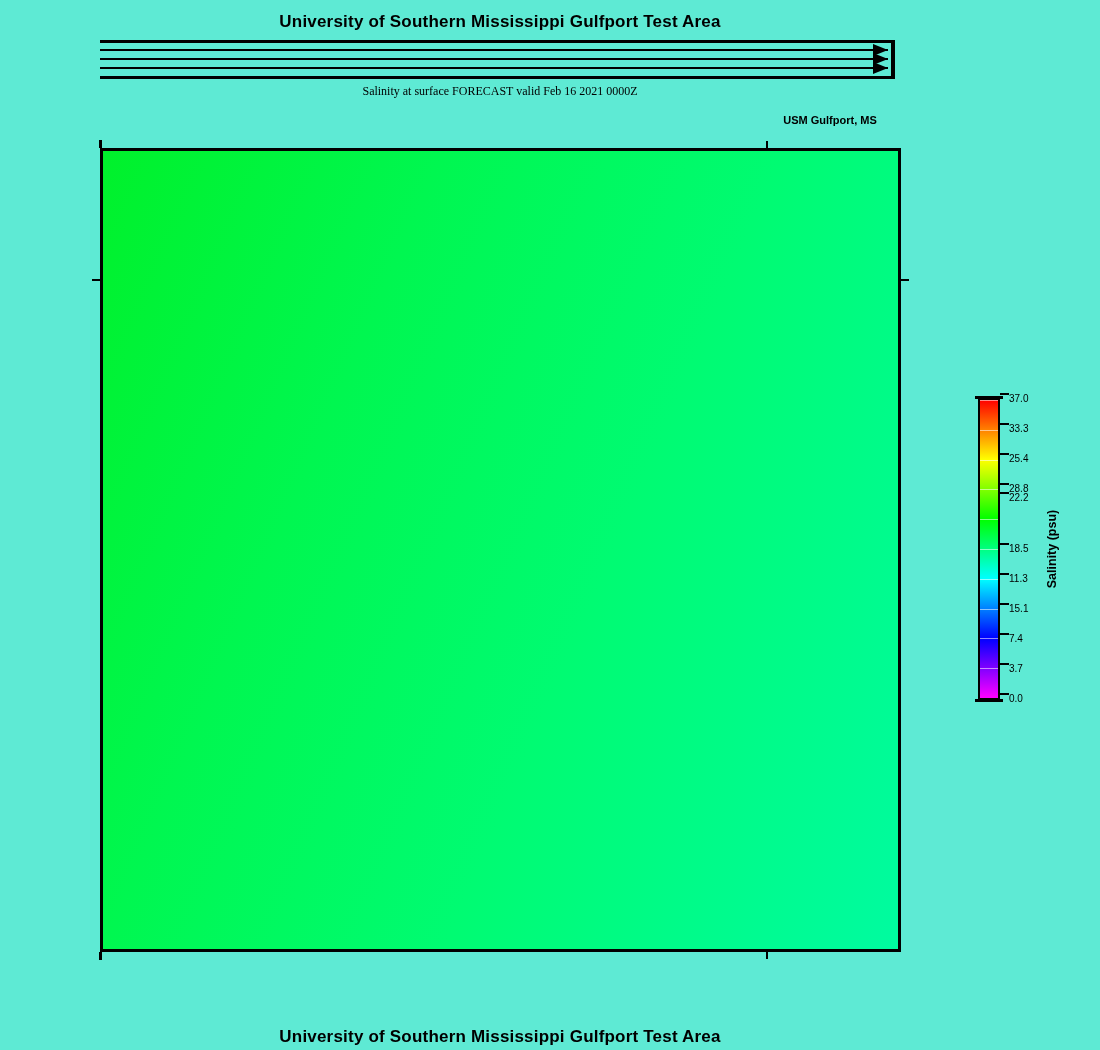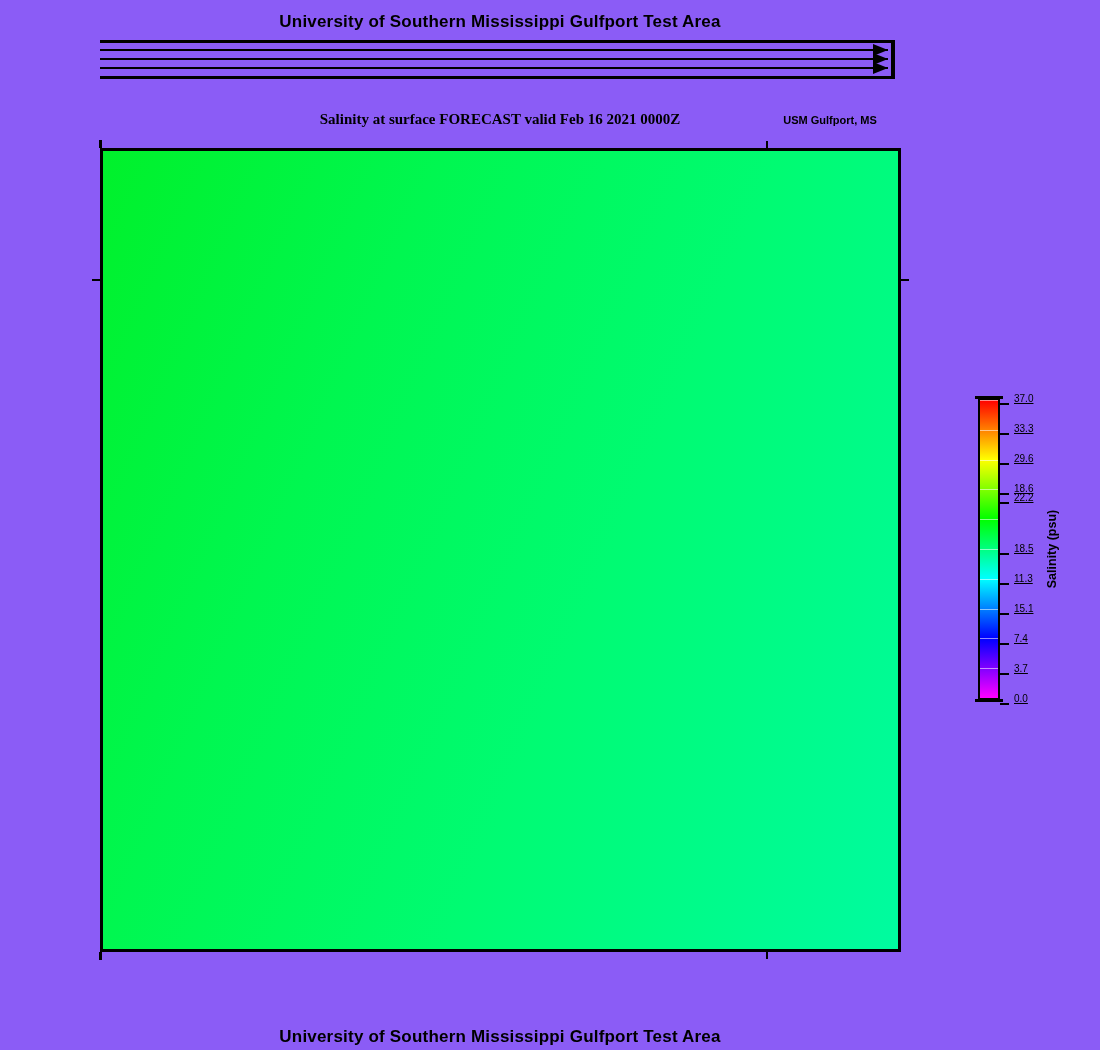--- a/index.html
+++ b/index.html
@@ -4,7 +4,7 @@
 <style>
   html, body { margin:0; padding:0; background:#ffffff; }
   body { width:1100px; height:1050px; font-family:"Liberation Sans", sans-serif; color:#000; }
-  .stage { position:relative; width:1100px; height:1050px; overflow:hidden; background:#8b5cf6; }
+  .stage { position:relative; width:1100px; height:1050px; overflow:hidden; background:#5eead4; }
 
   
   .title-top, .title-bottom {

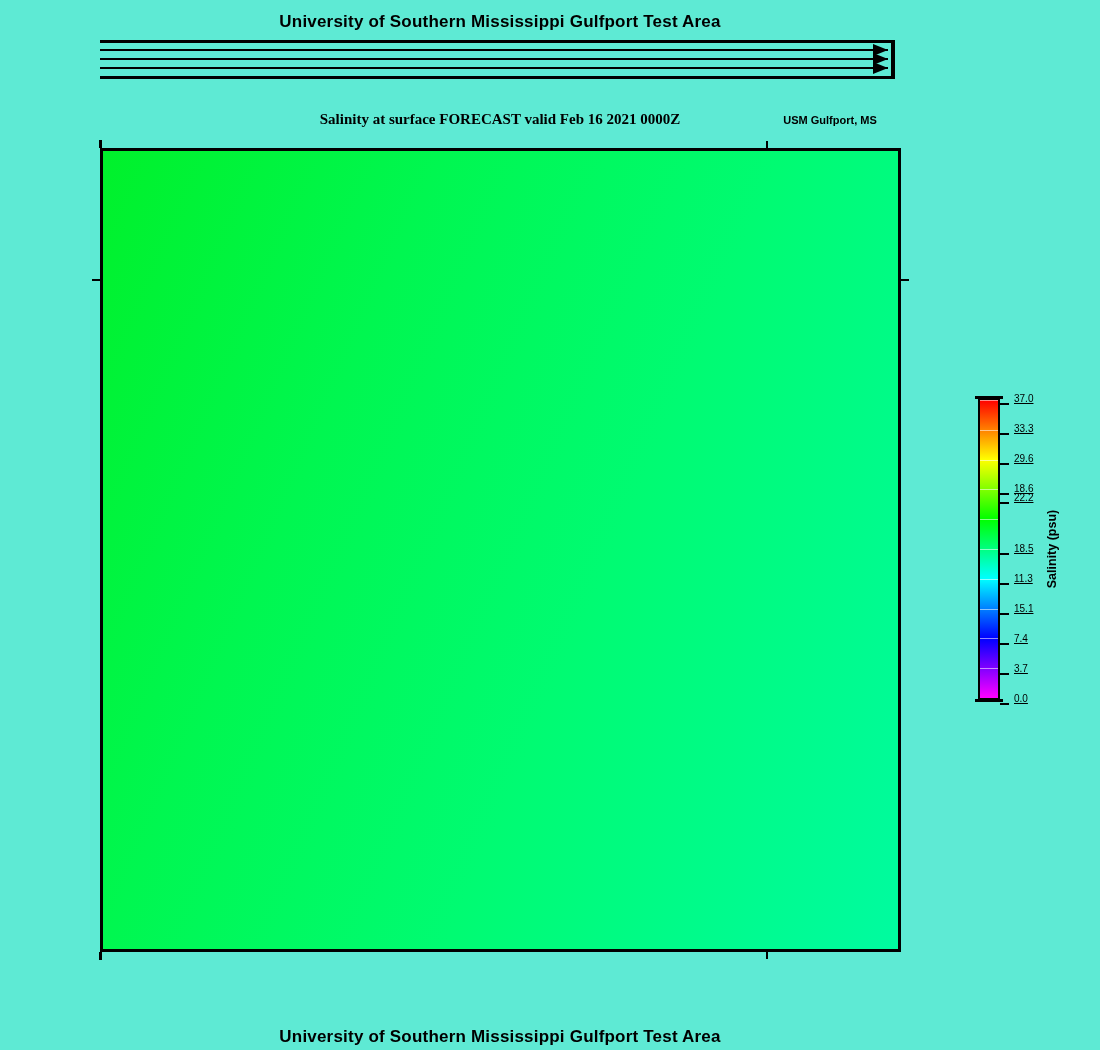--- a/index.html
+++ b/index.html
@@ -32,8 +32,8 @@
 
   
   .subtitle {
-    position:absolute; top:111px; left:100px; width:800px; text-align:center;
-    font-family:"Liberation Serif", serif; font-weight:bold; font-size:15px;
+    position:absolute; top:84px; left:100px; width:800px; text-align:center;
+    font-family:"Liberation Serif", serif; font-weight:normal; font-size:12px;
   }
   .credit {
     position:absolute; top:114px; left:760px; width:140px; text-align:center;

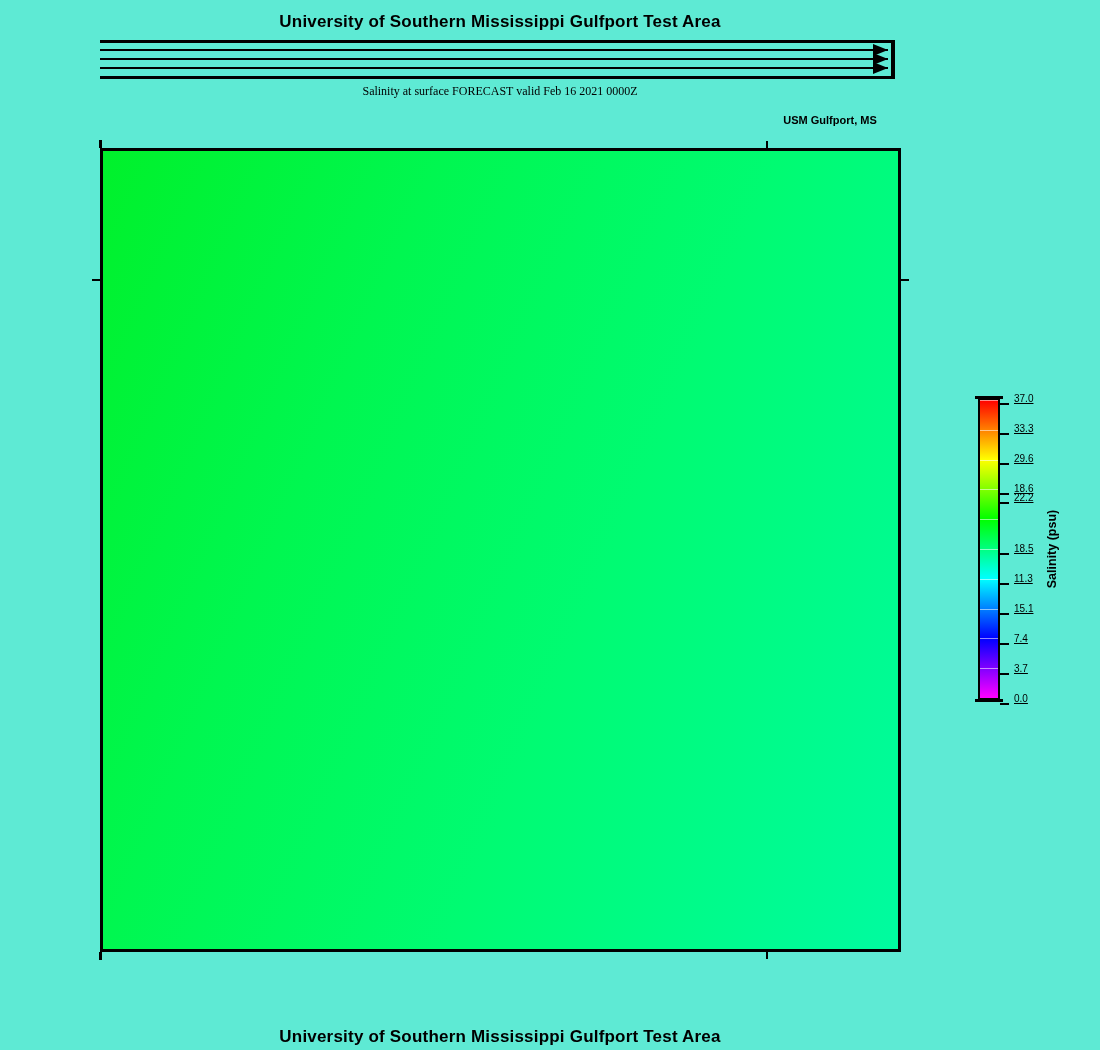--- a/index.html
+++ b/index.html
@@ -72,7 +72,7 @@
 
   .cb-row {
     position:absolute; left:1000px; height:12px;
-    display:flex; align-items:flex-end; gap:5px;text-decoration:underline;
+    display:flex; align-items:flex-start; 
   }
   .cb-dash { width:9px; height:2px; background:#000; }
   .cb-label { font-size:10px; line-height:12px; }

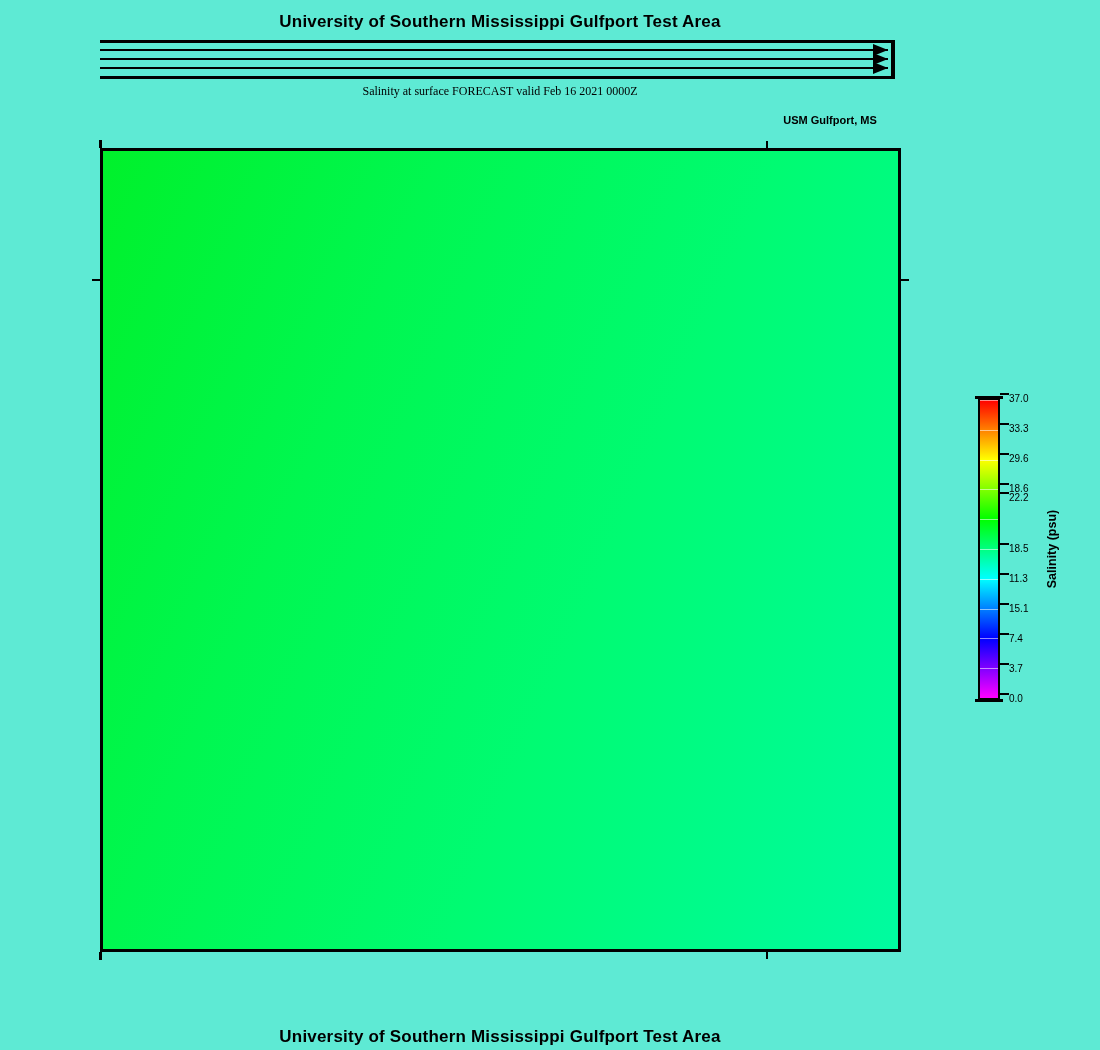--- a/index.html
+++ b/index.html
@@ -127,7 +127,7 @@
   </div>
   <div class="cb-row" style="top:453px">
     <span class="cb-dash"></span>
-    <span class="cb-label">29.6</span>
+    <span class="cb-label">25.4</span>
   </div>
   <div class="cb-row" style="top:483px">
     <span class="cb-dash"></span>

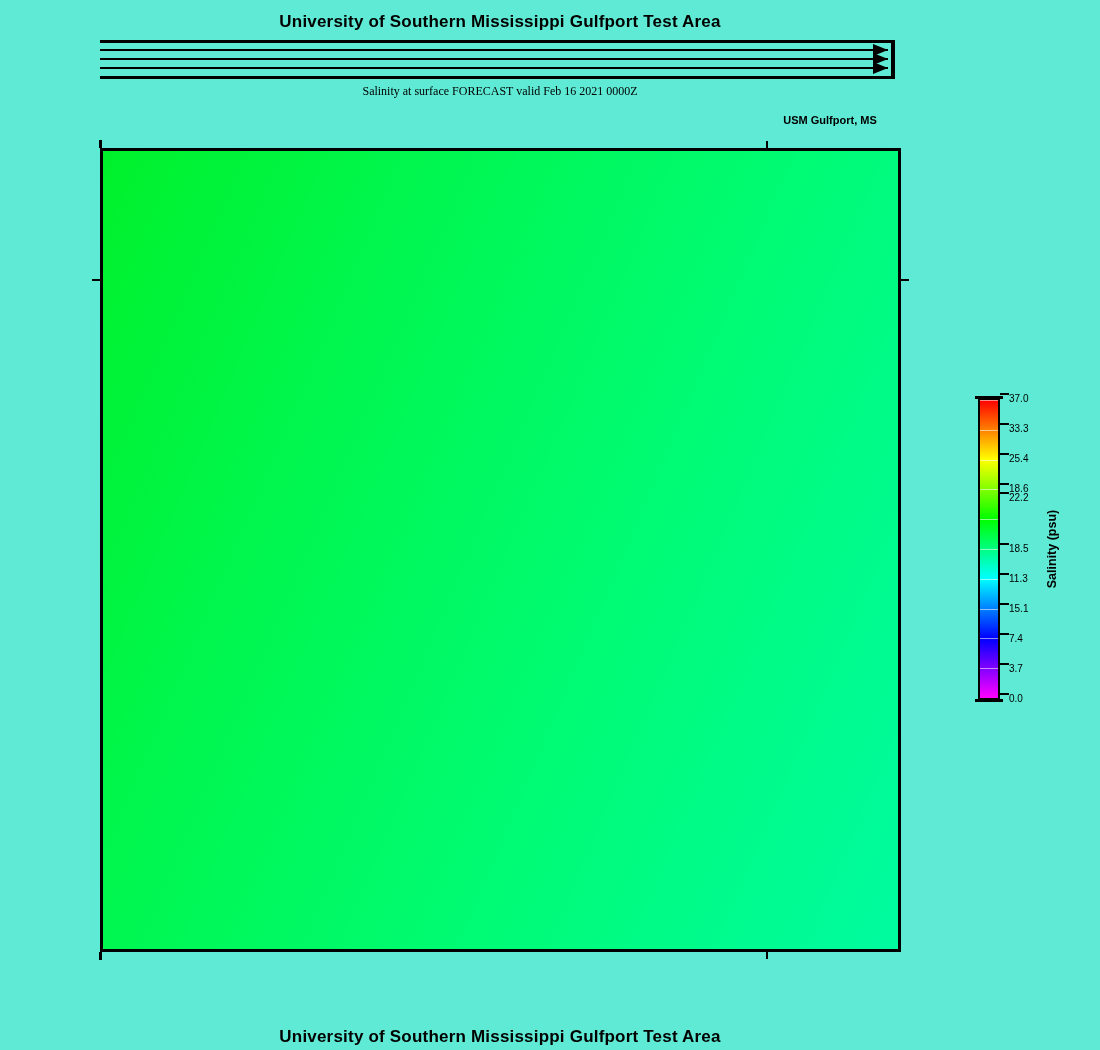--- a/index.html
+++ b/index.html
@@ -131,7 +131,7 @@
   </div>
   <div class="cb-row" style="top:483px">
     <span class="cb-dash"></span>
-    <span class="cb-label">18.6</span>
+    <span class="cb-label">28.8</span>
   </div>
   <div class="cb-row" style="top:492px">
     <span class="cb-dash"></span>

